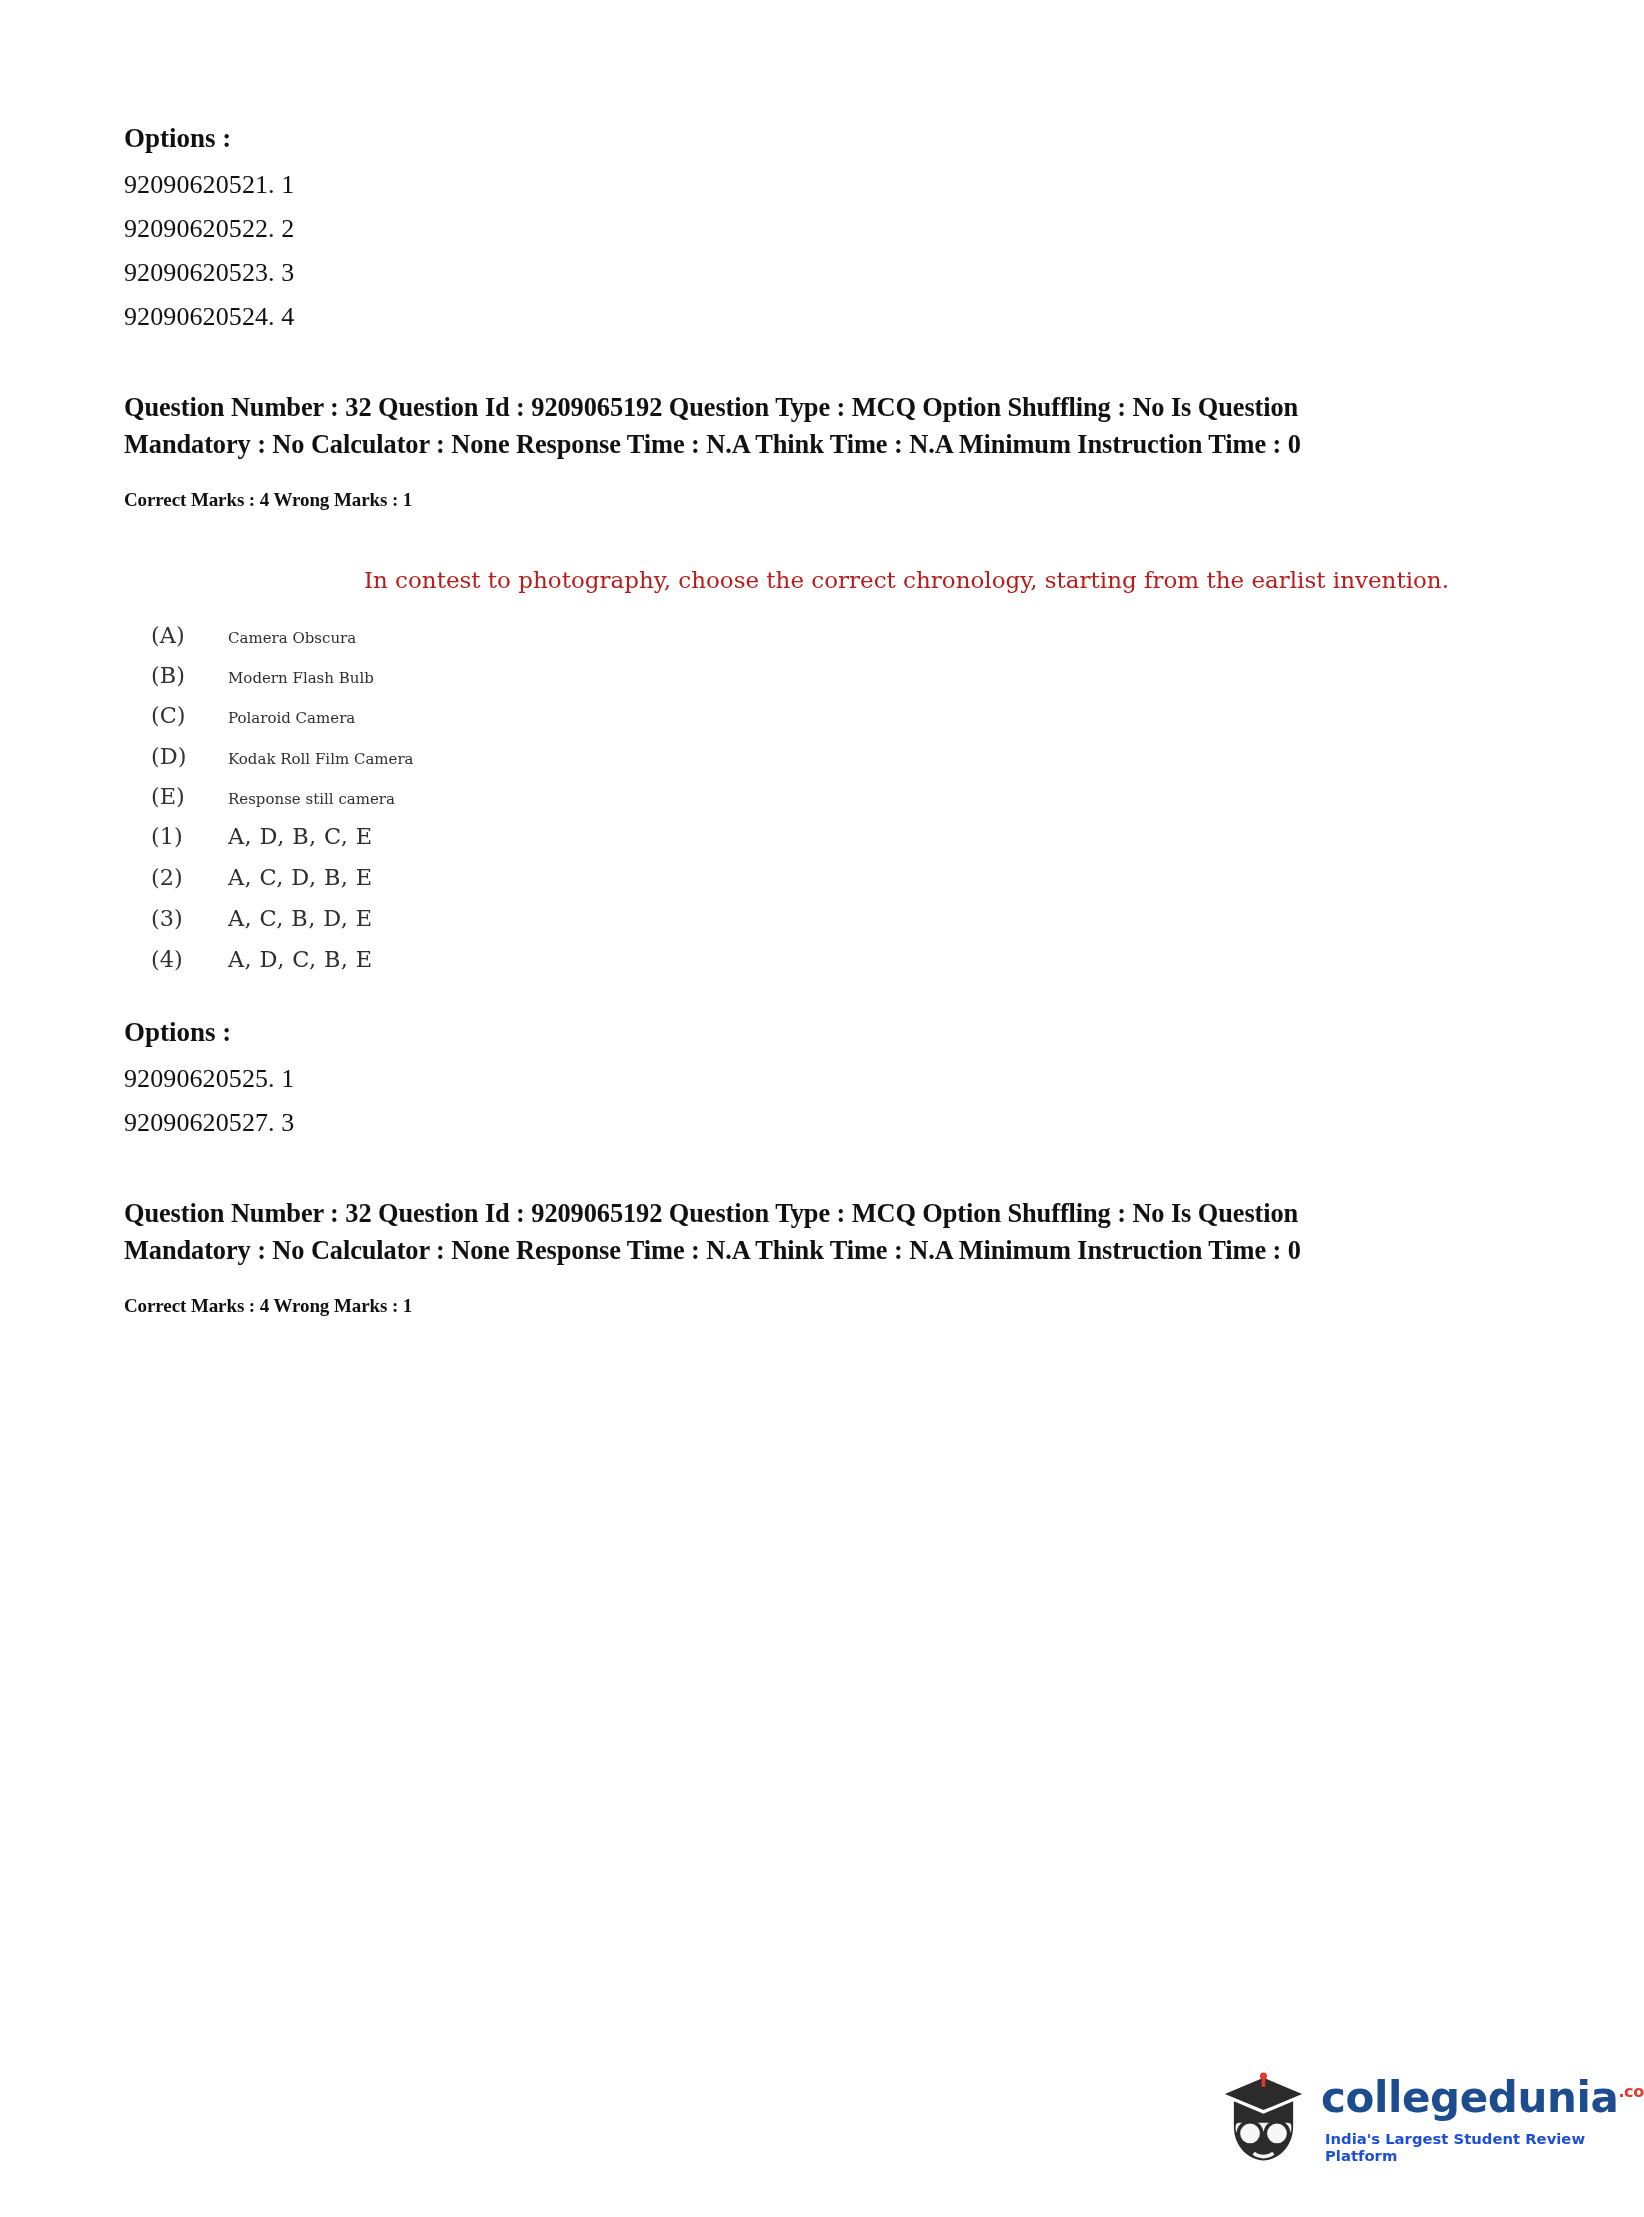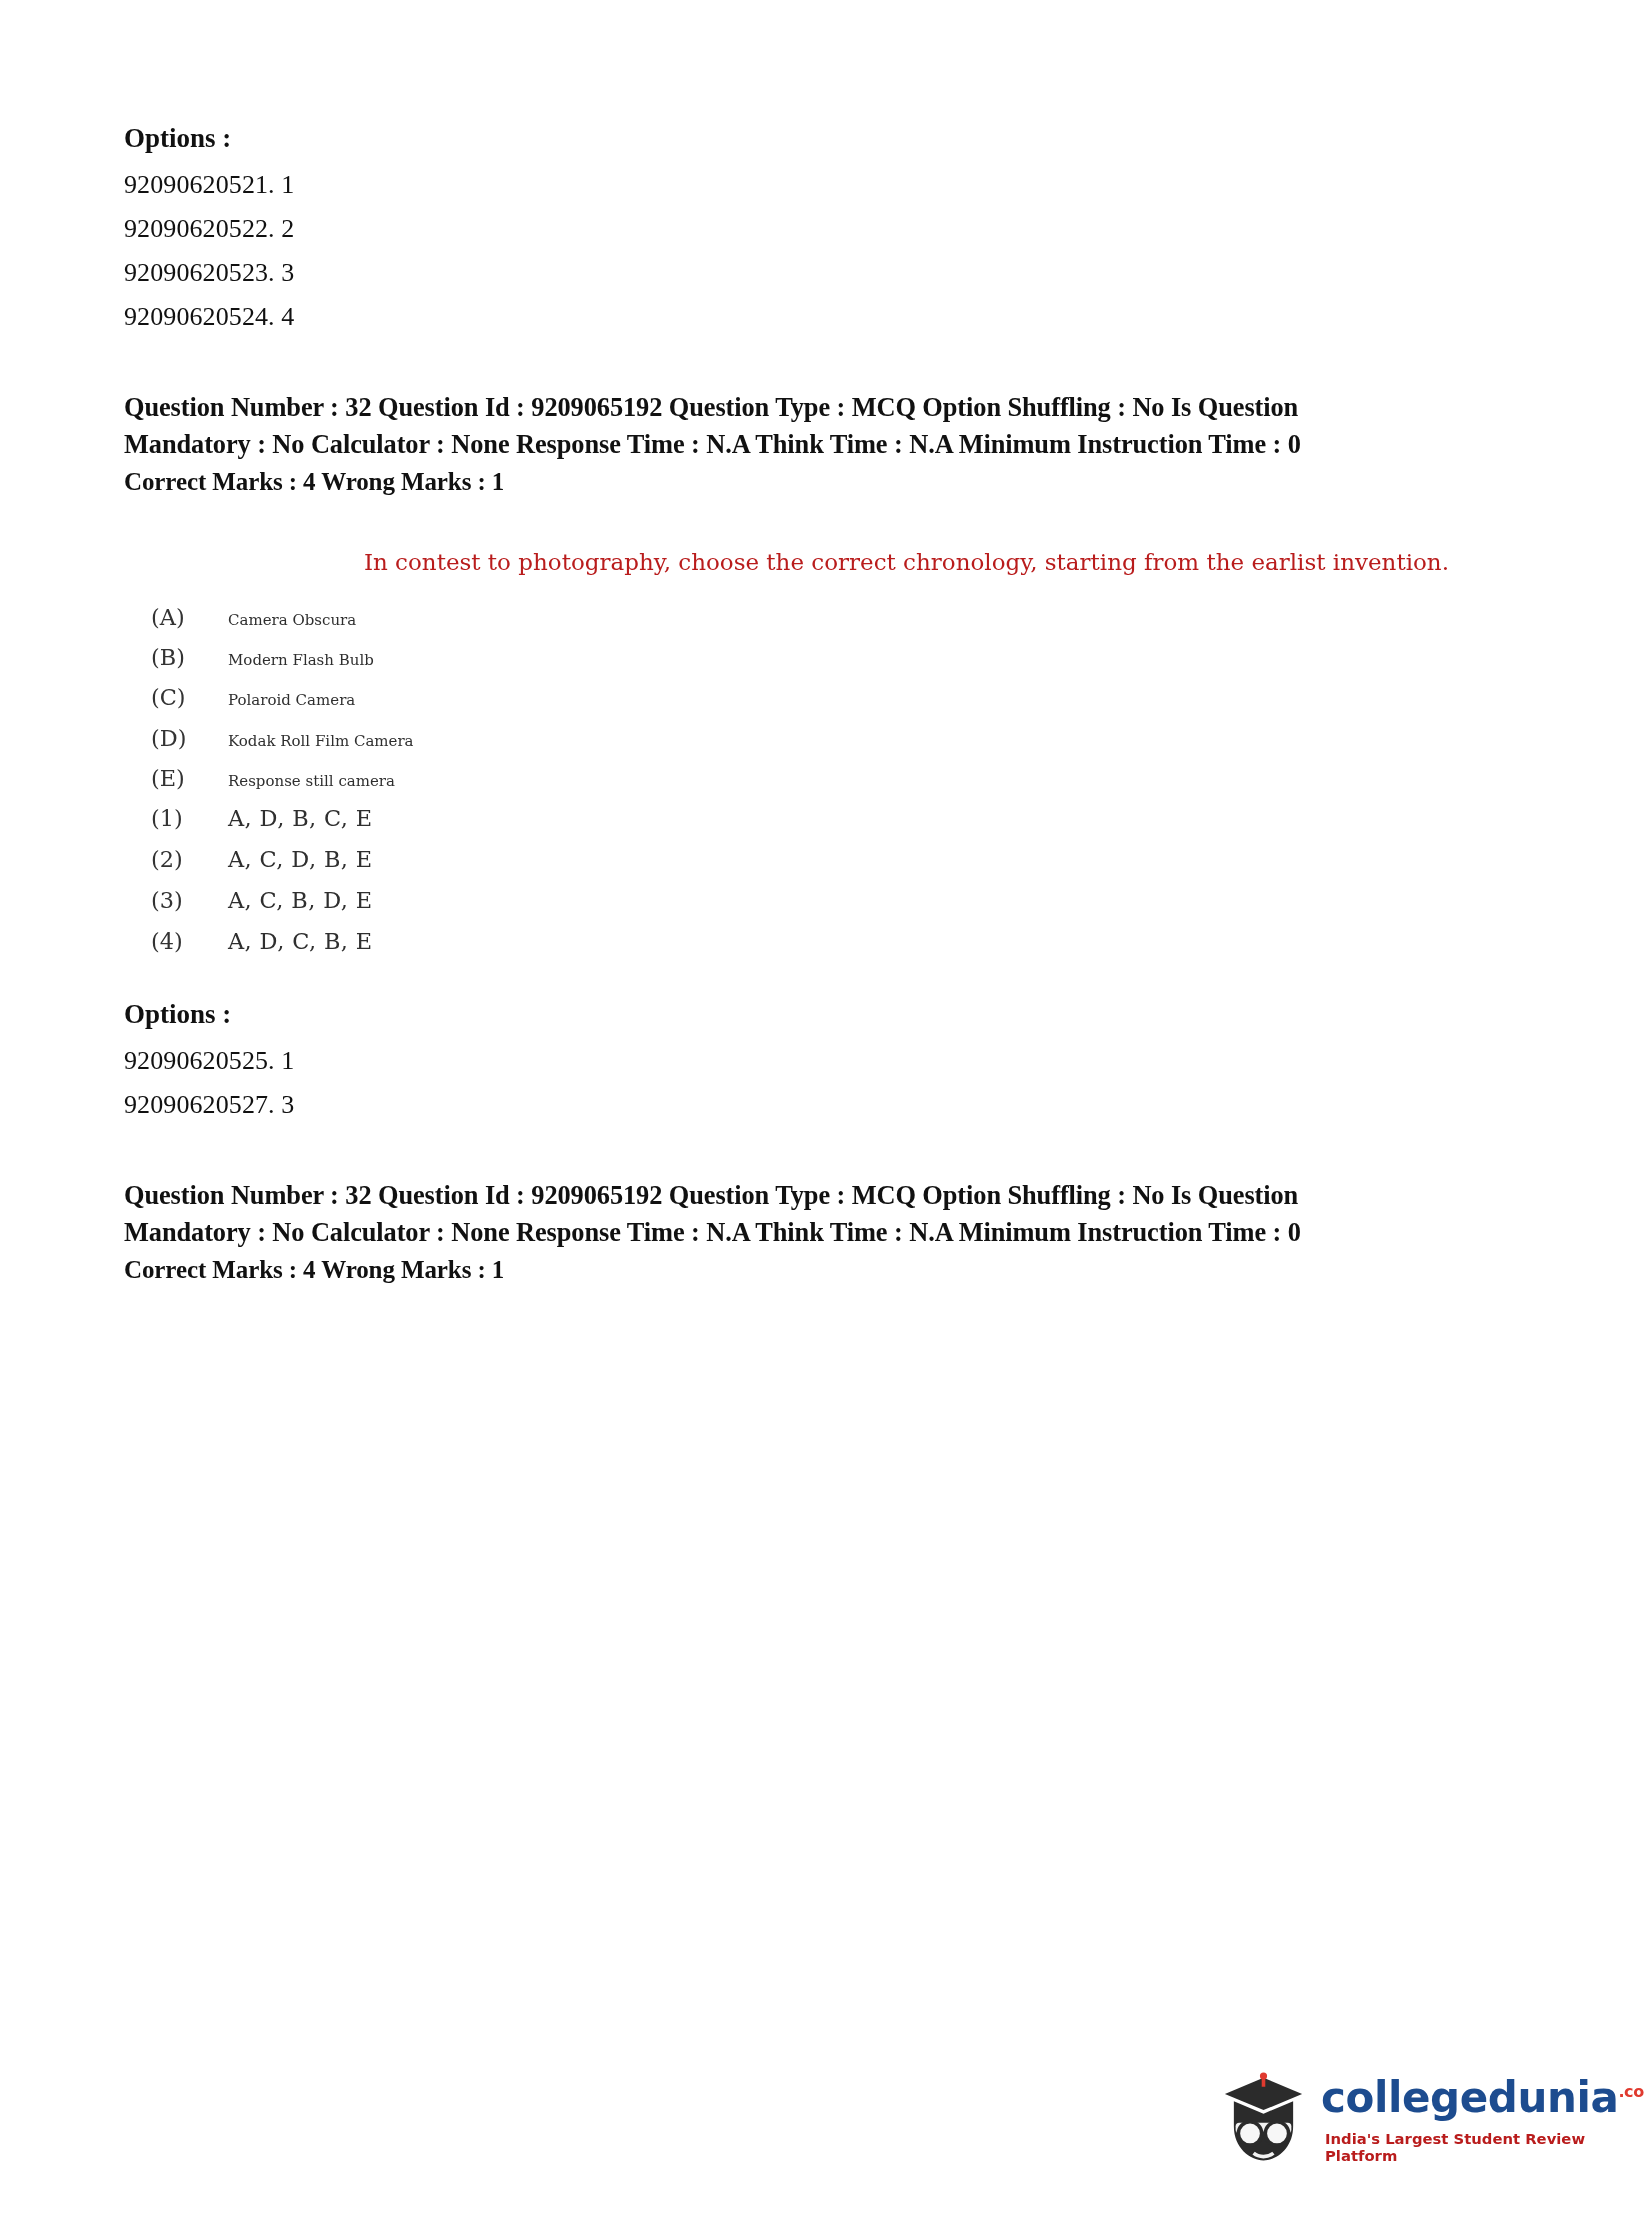--- a/index.html
+++ b/index.html
@@ -53,9 +53,9 @@
   }
   .meta-marks {
     font-weight: bold;
-    font-size: 25px;
+    font-size: 19px;
     line-height: 37px;
-    margin-top: 0;
+    margin-top: 18px;
   }
 
   .qimg {

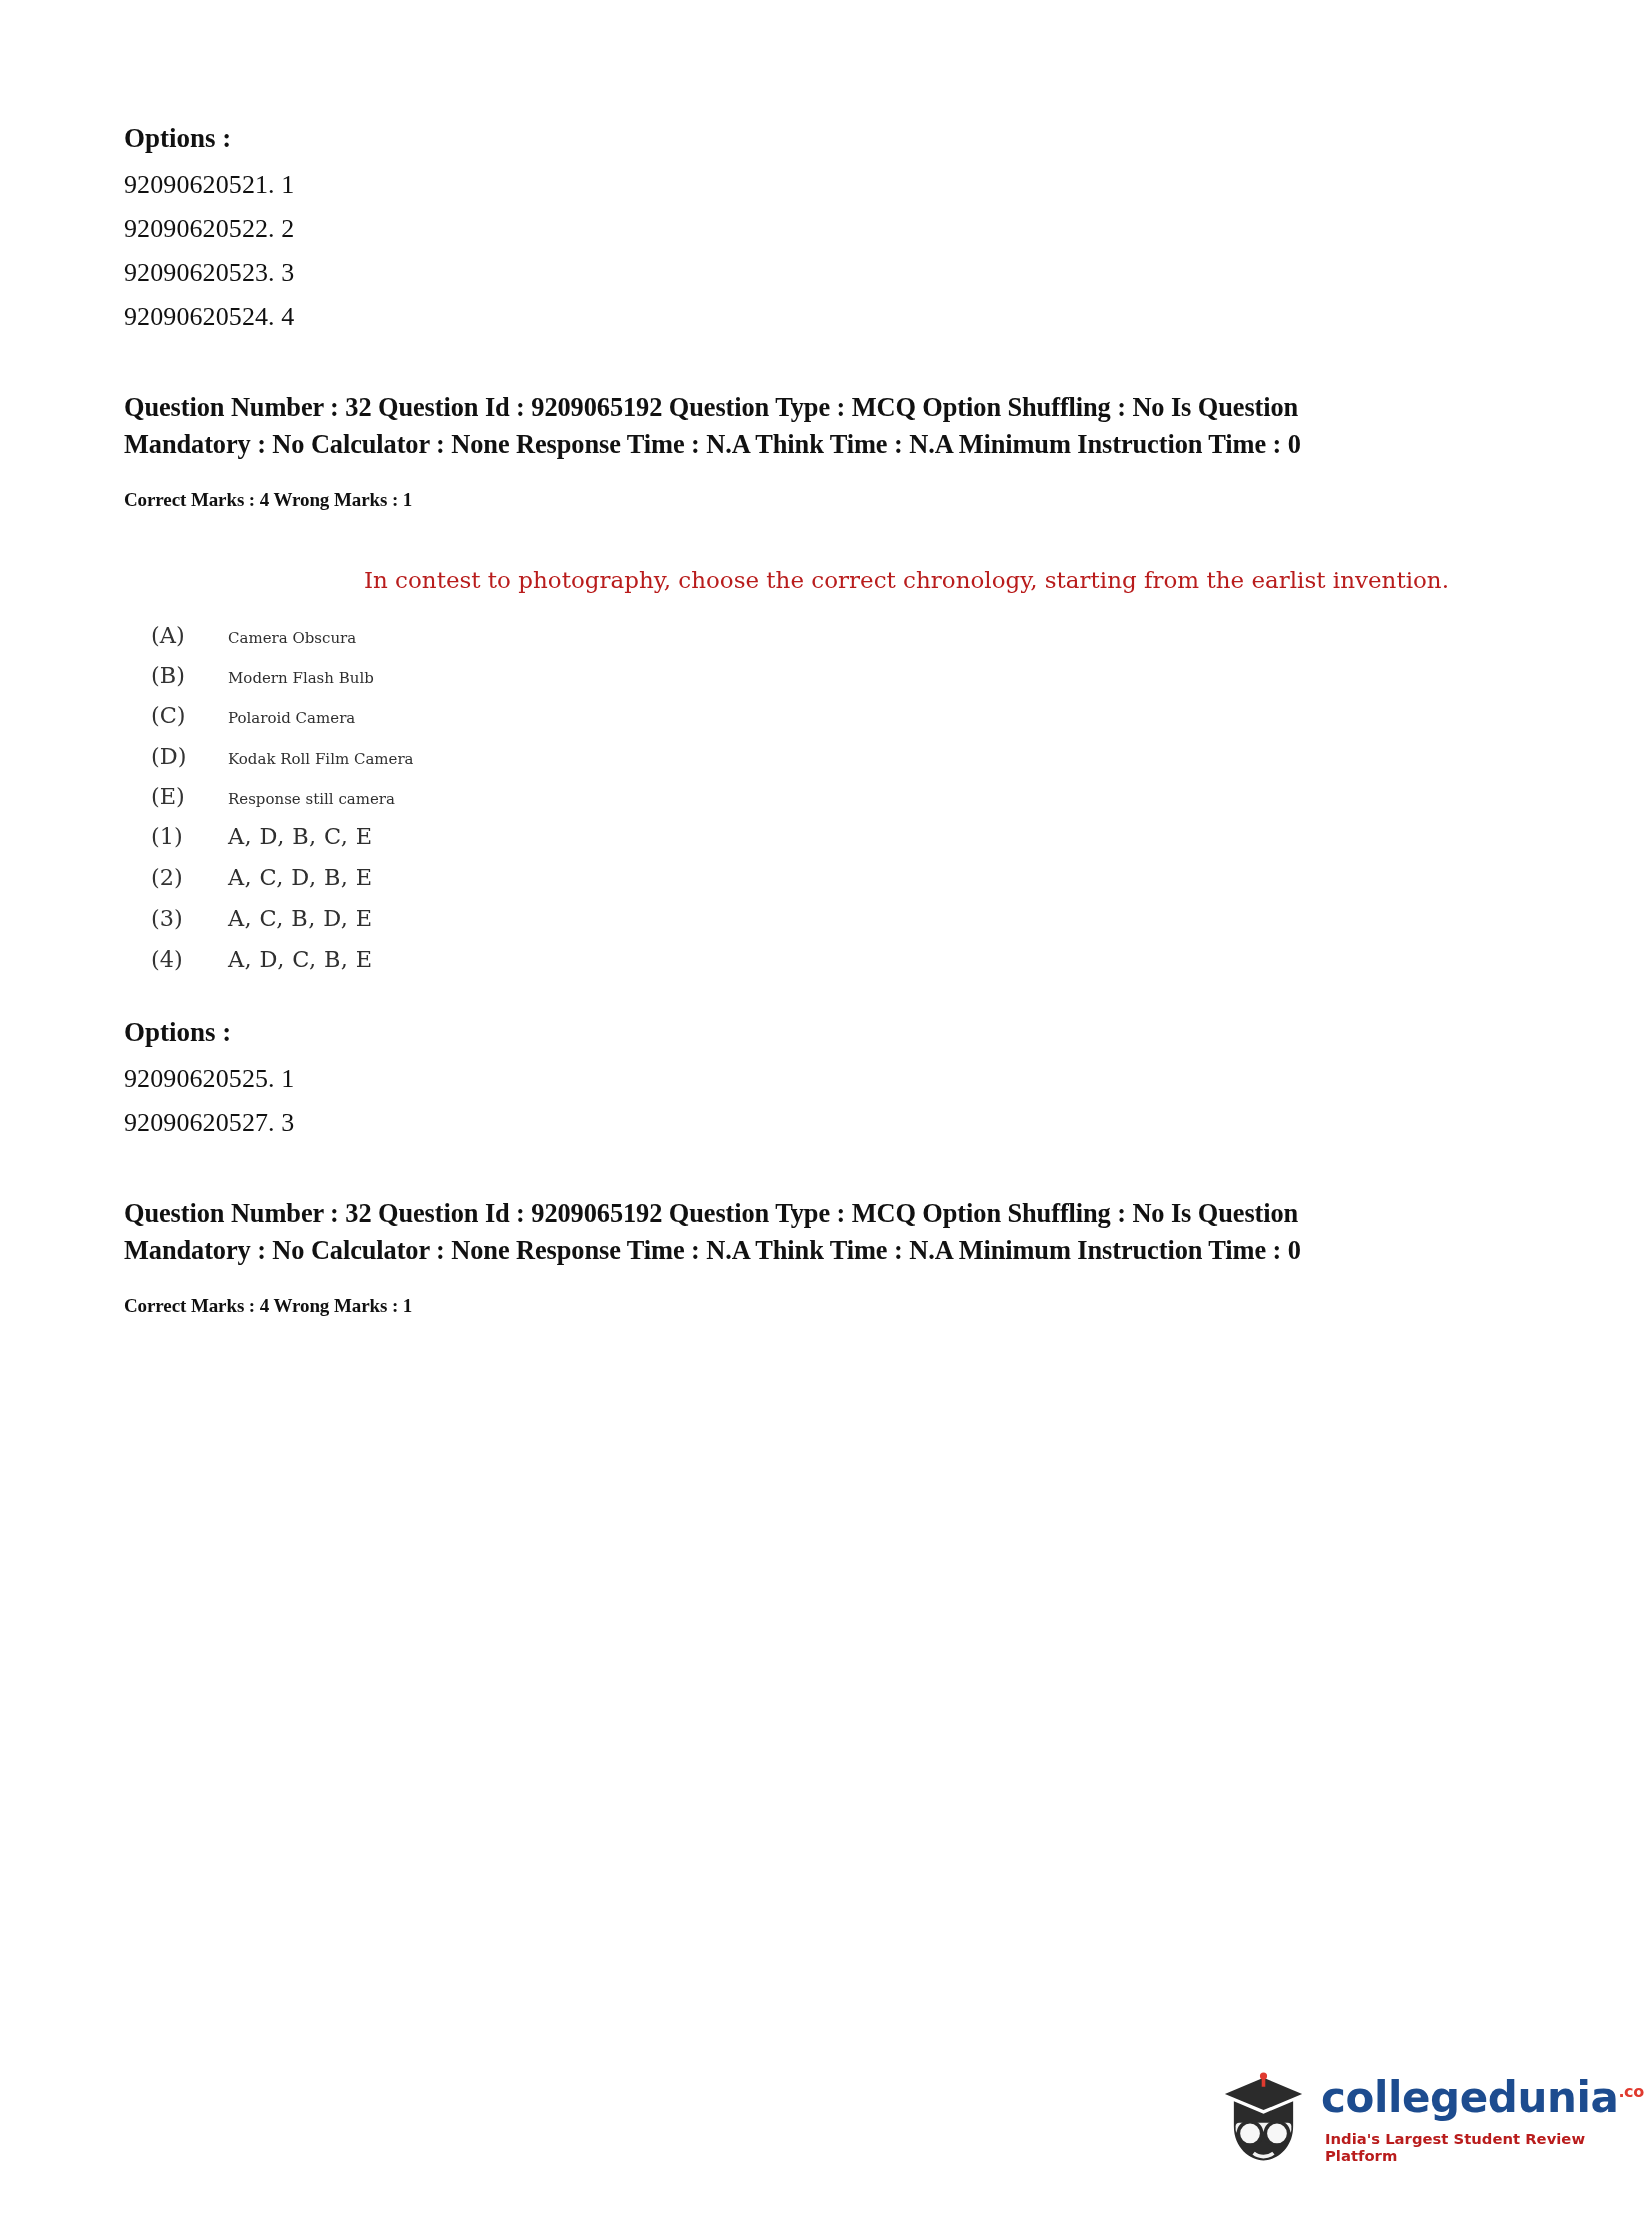--- a/index.html
+++ b/index.html
@@ -147,7 +147,7 @@
     font-family: "DejaVu Sans", sans-serif;
     font-size: 14.8px;
     font-weight: bold;
-    color: #b91c1c;
+    color: #1d4ed8;
   }
 </style>
 </head>

